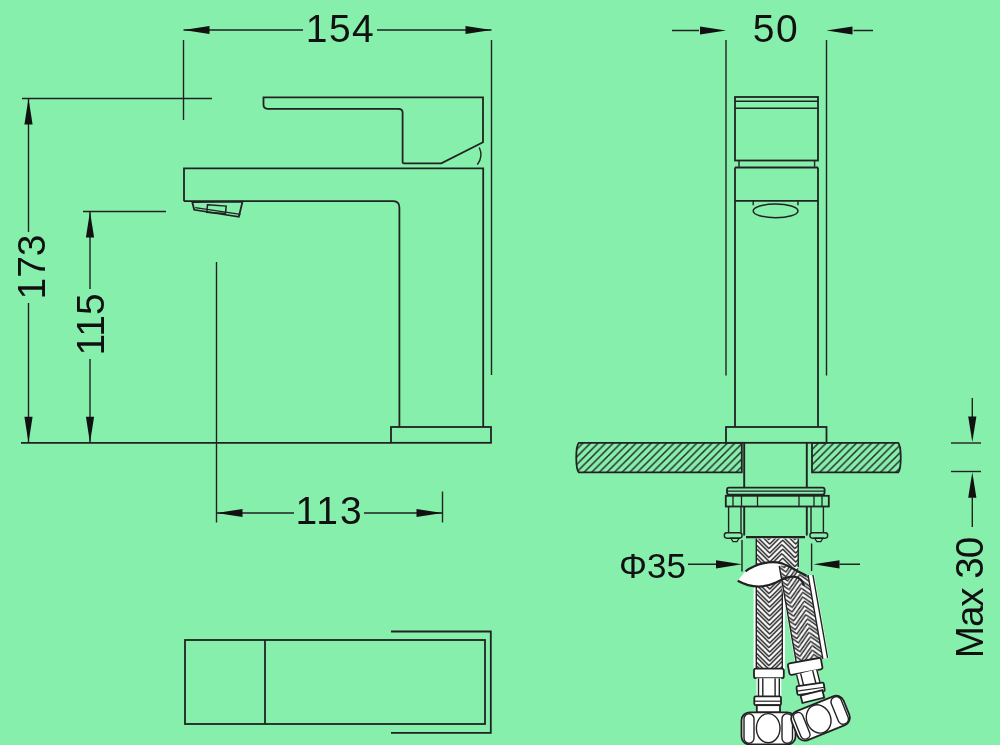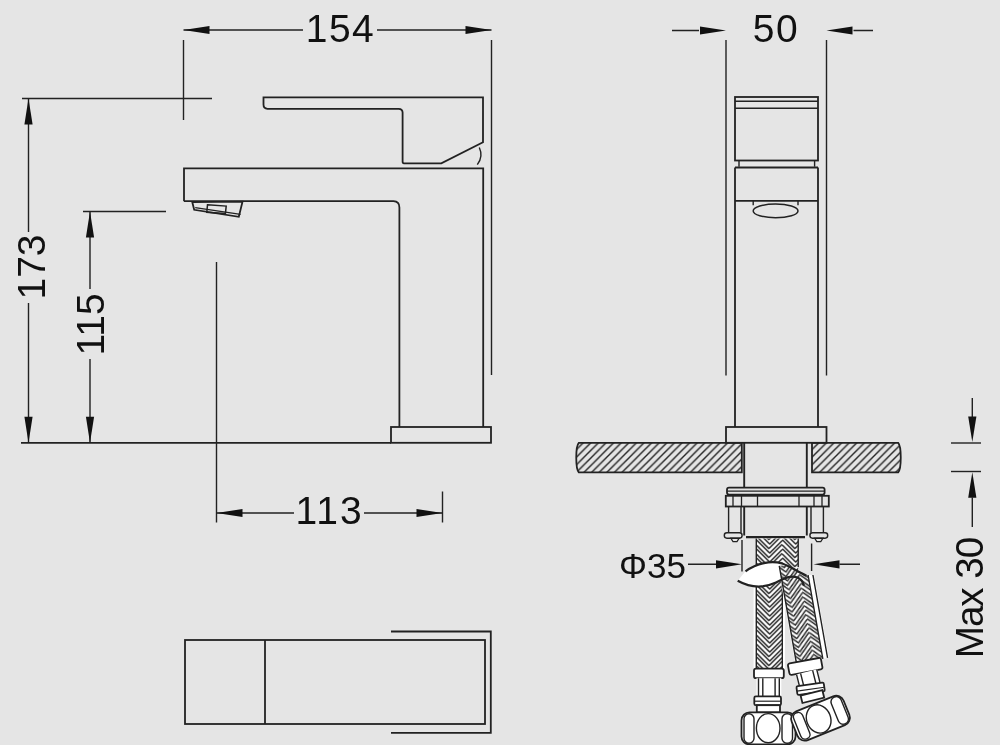--- a/index.html
+++ b/index.html
@@ -3,7 +3,7 @@
 <meta charset="utf-8">
 <style>
   html,body{margin:0;padding:0;background:#ffffff;}
-  #page{width:1000px;height:745px;position:relative;background:#e5e5e5;overflow:hidden;}
+  #page{width:1000px;height:745px;position:relative;background:#86efac;overflow:hidden;}
   svg{display:block;}
   text{font-family:"Liberation Sans", sans-serif;fill:#111;}
 </style>

